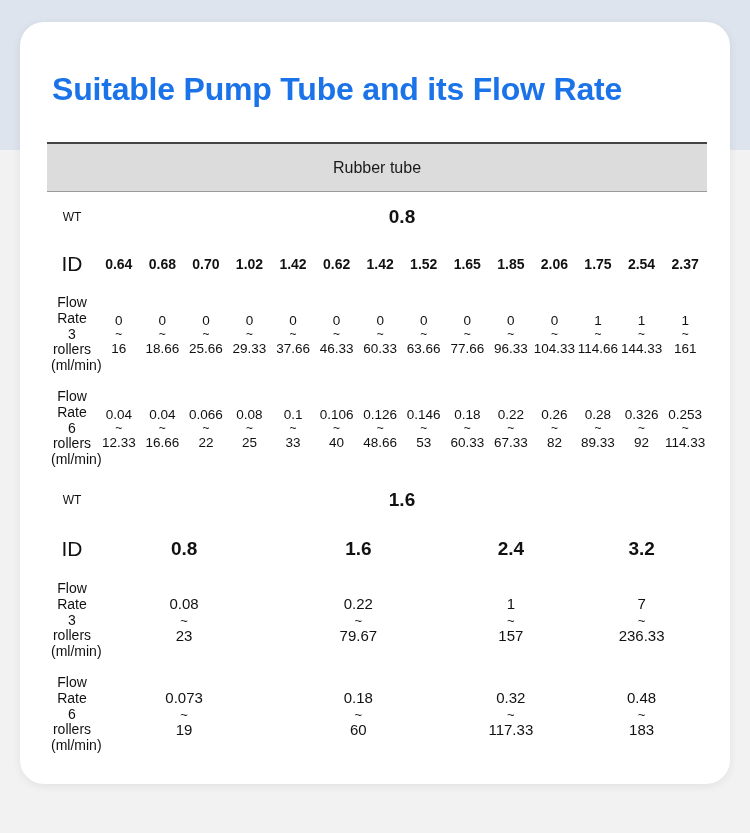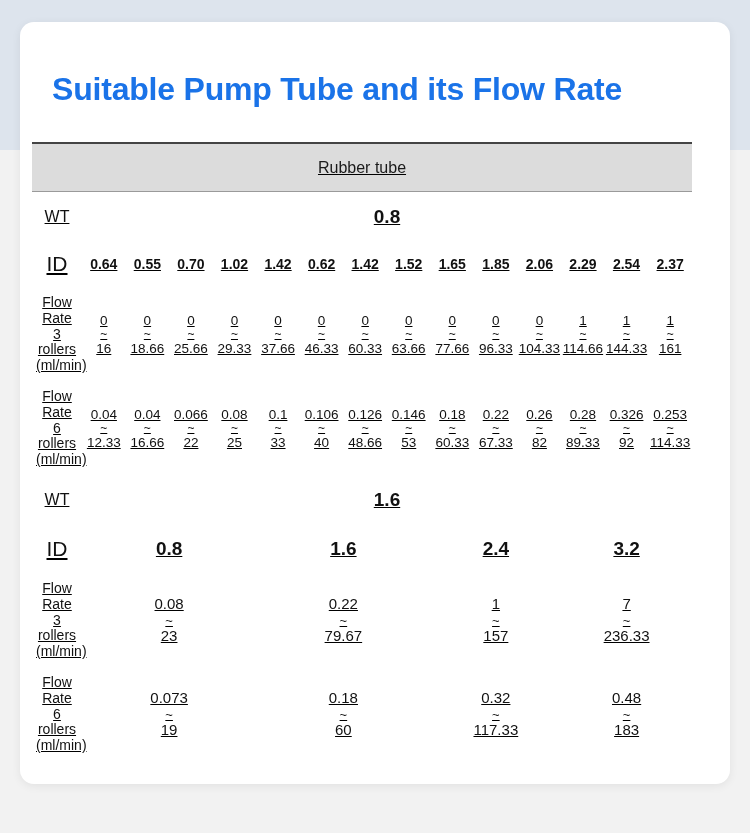--- a/index.html
+++ b/index.html
@@ -36,7 +36,7 @@
     width: 710px;
     height: 762px;
     background: #ffffff;
-    border-radius: 14px;
+    border-radius: 24px;
     box-shadow: 0 2px 10px rgba(0,0,0,0.07);
     overflow: hidden;
   }

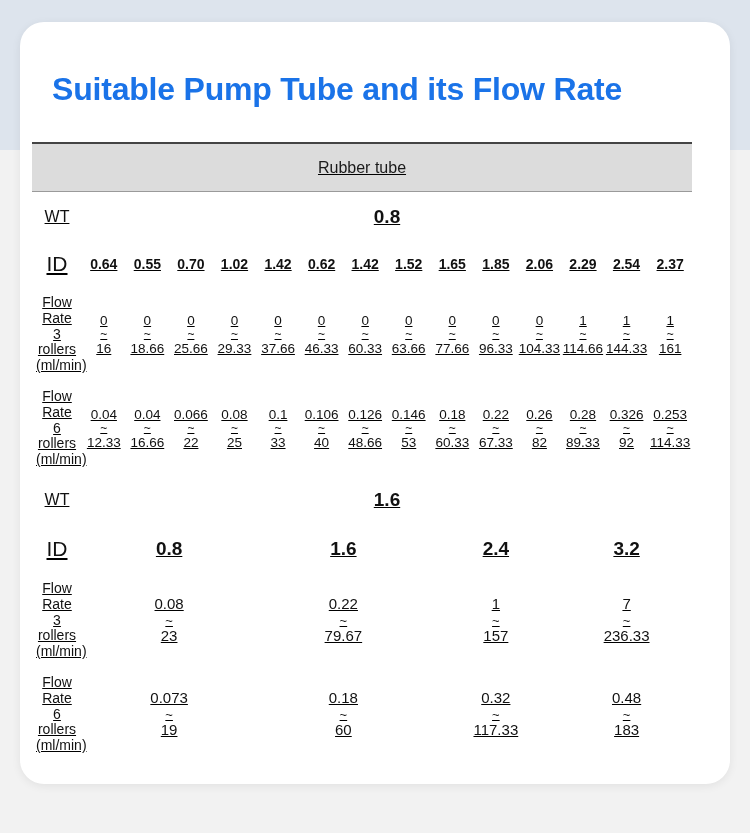--- a/index.html
+++ b/index.html
@@ -52,8 +52,7 @@
   }
 
   .table-wrap {
-    padding: 34px 10px 0 12px;
-    text-decoration: underline;
+    padding: 34px 10px 0 27px;
   }
 
   table.spec {

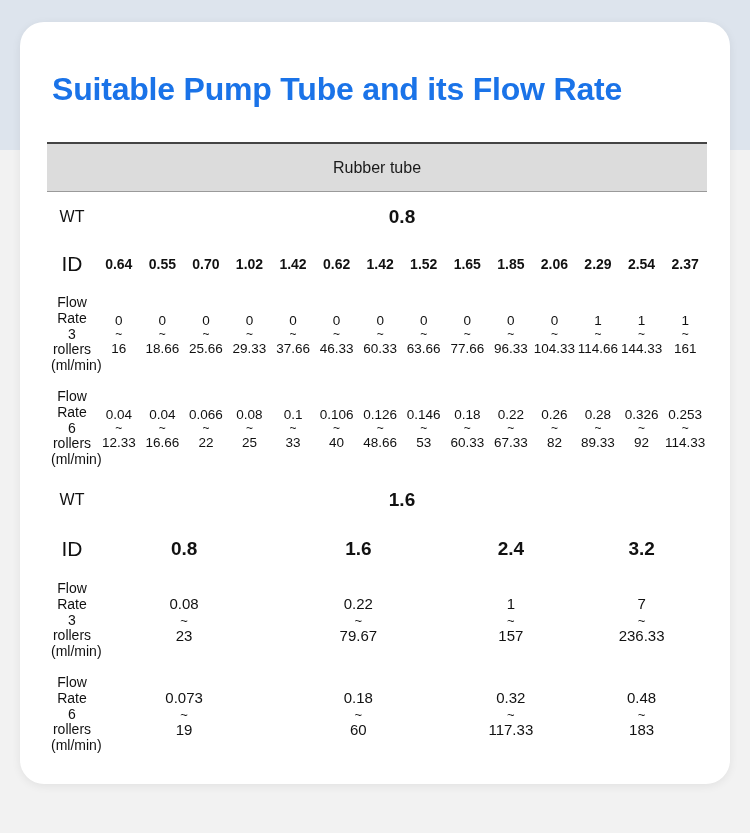--- a/index.html
+++ b/index.html
@@ -80,7 +80,7 @@
 
   
   .wt-label {
-    font-size: 16px;
+    font-size: 12px;
     border-right: 1px solid #8a8a8a;
     border-bottom: 1px solid #c8c8c8;
     height: 50px;

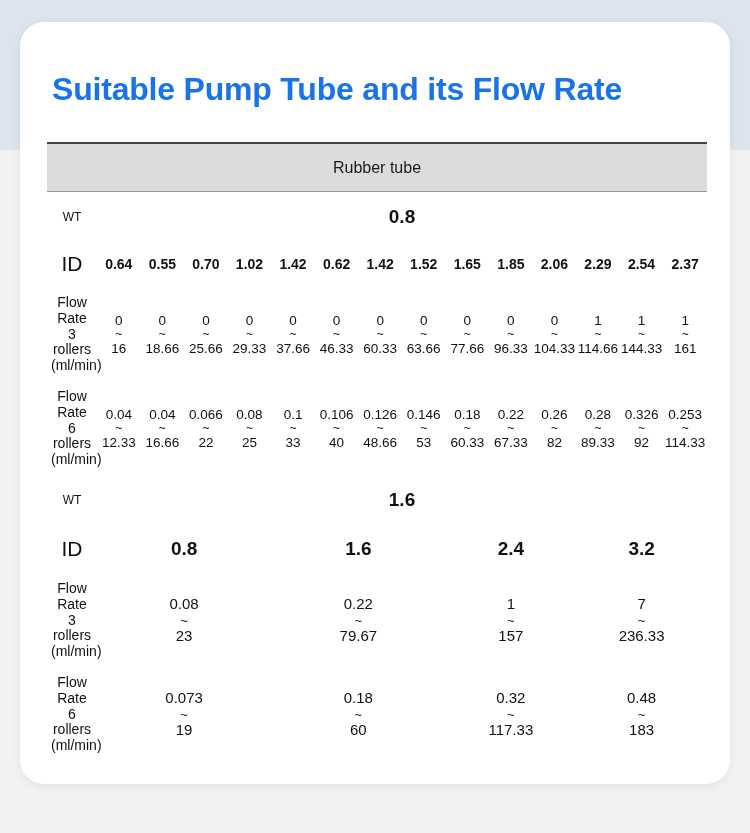--- a/index.html
+++ b/index.html
@@ -191,7 +191,7 @@
           <tr>
             <td class="id-label">ID</td>
             <td class="id-cell" colspan="1">0.64</td>
-            <td class="id-cell" colspan="1">0.55</td>
+            <td class="id-cell" colspan="1">0.68</td>
             <td class="id-cell" colspan="1">0.70</td>
             <td class="id-cell" colspan="1">1.02</td>
             <td class="id-cell" colspan="1">1.42</td>

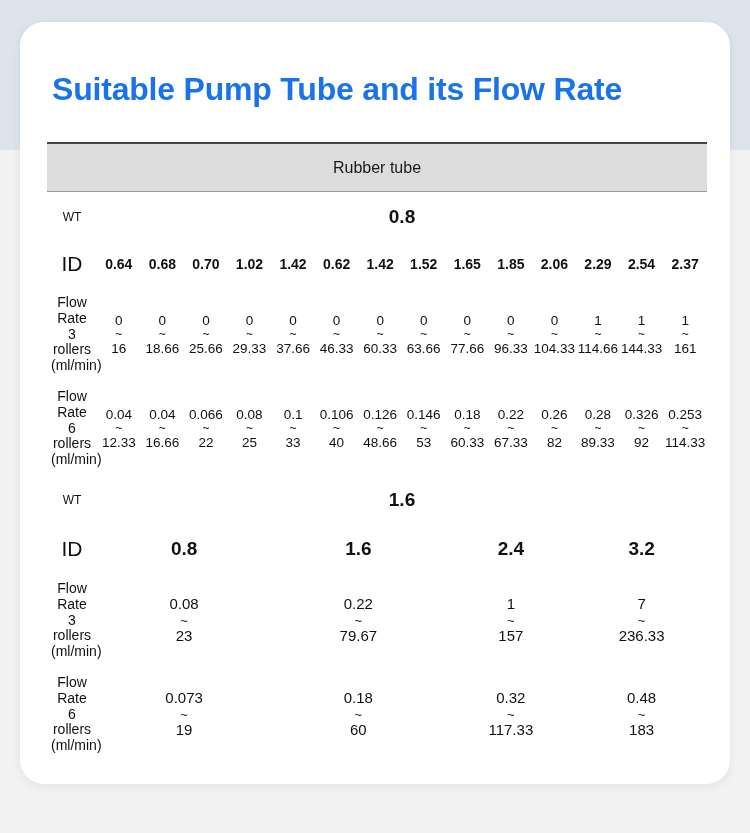--- a/index.html
+++ b/index.html
@@ -201,7 +201,7 @@
             <td class="id-cell" colspan="1">1.65</td>
             <td class="id-cell" colspan="1">1.85</td>
             <td class="id-cell" colspan="1">2.06</td>
-            <td class="id-cell" colspan="1">2.29</td>
+            <td class="id-cell" colspan="1">1.75</td>
             <td class="id-cell" colspan="1">2.54</td>
             <td class="id-cell" colspan="1">2.37</td>
           </tr>

